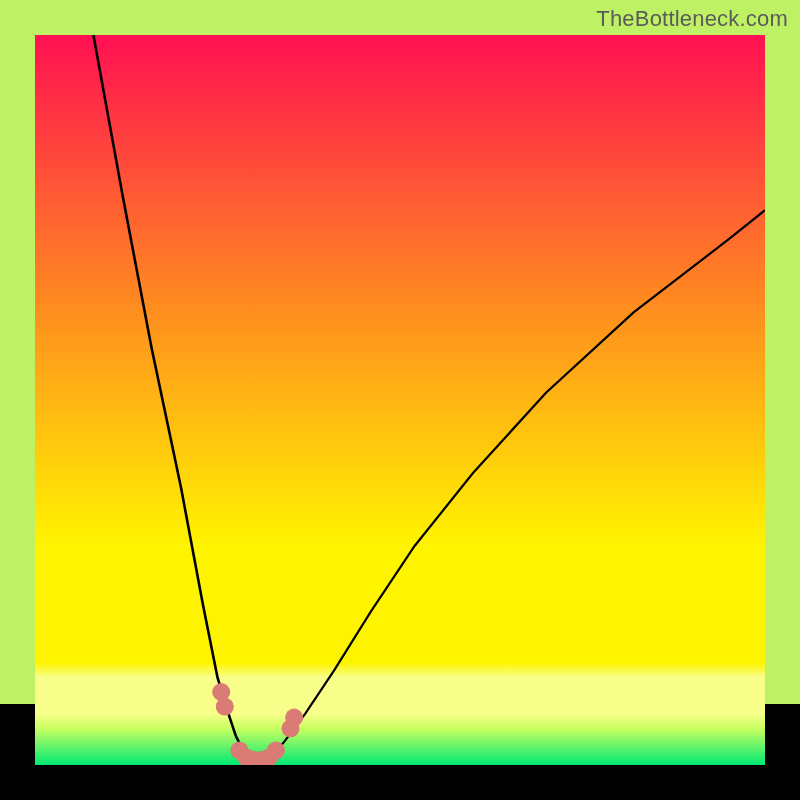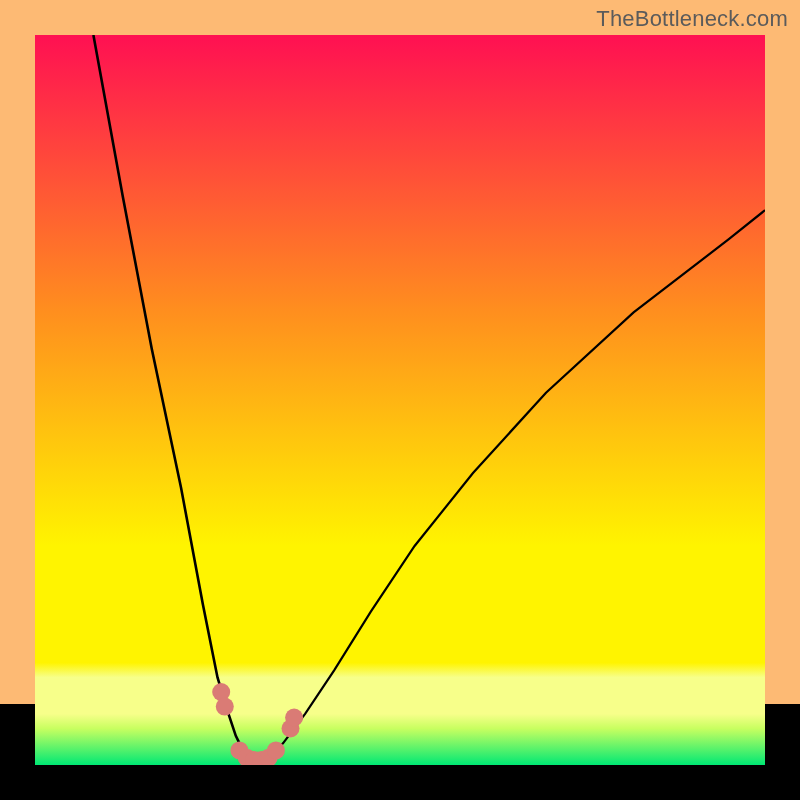--- a/index.html
+++ b/index.html
@@ -17,7 +17,7 @@
     top: 0;
     width: 800px;
     height: 704px;
-    background: #fdba74;
+    background: #bef264;
   }
   .plot-area {
     position: absolute;

